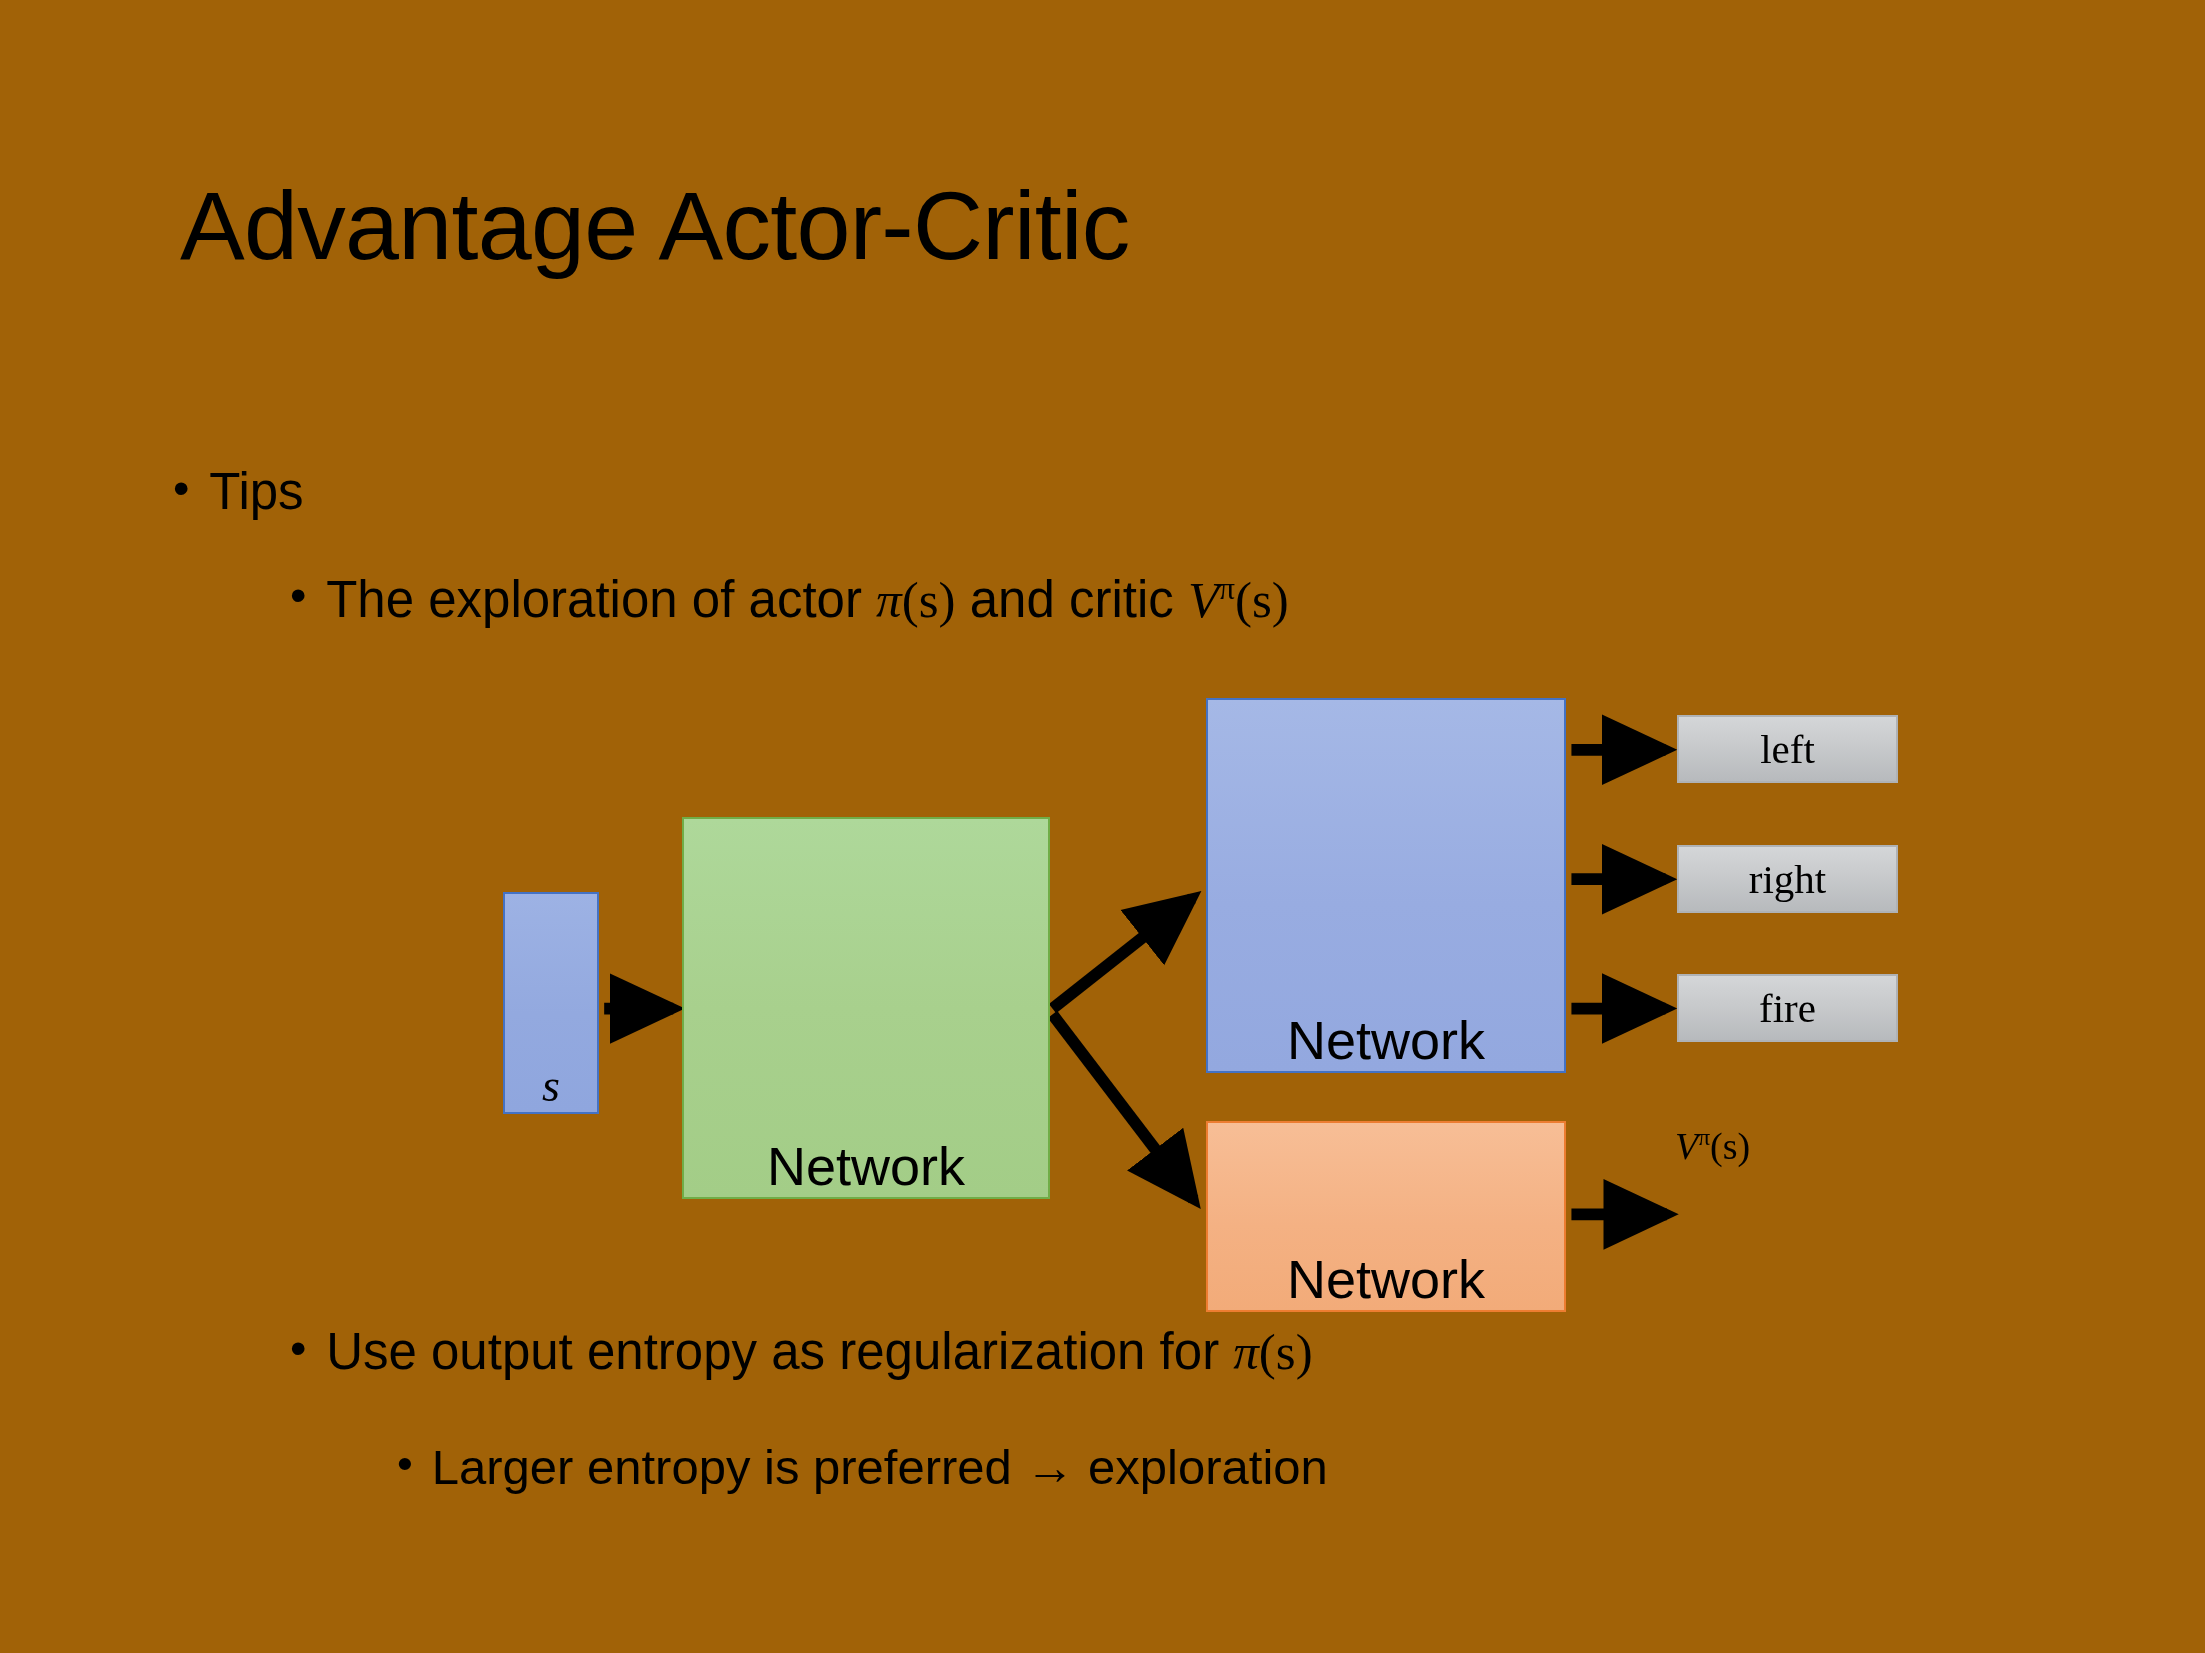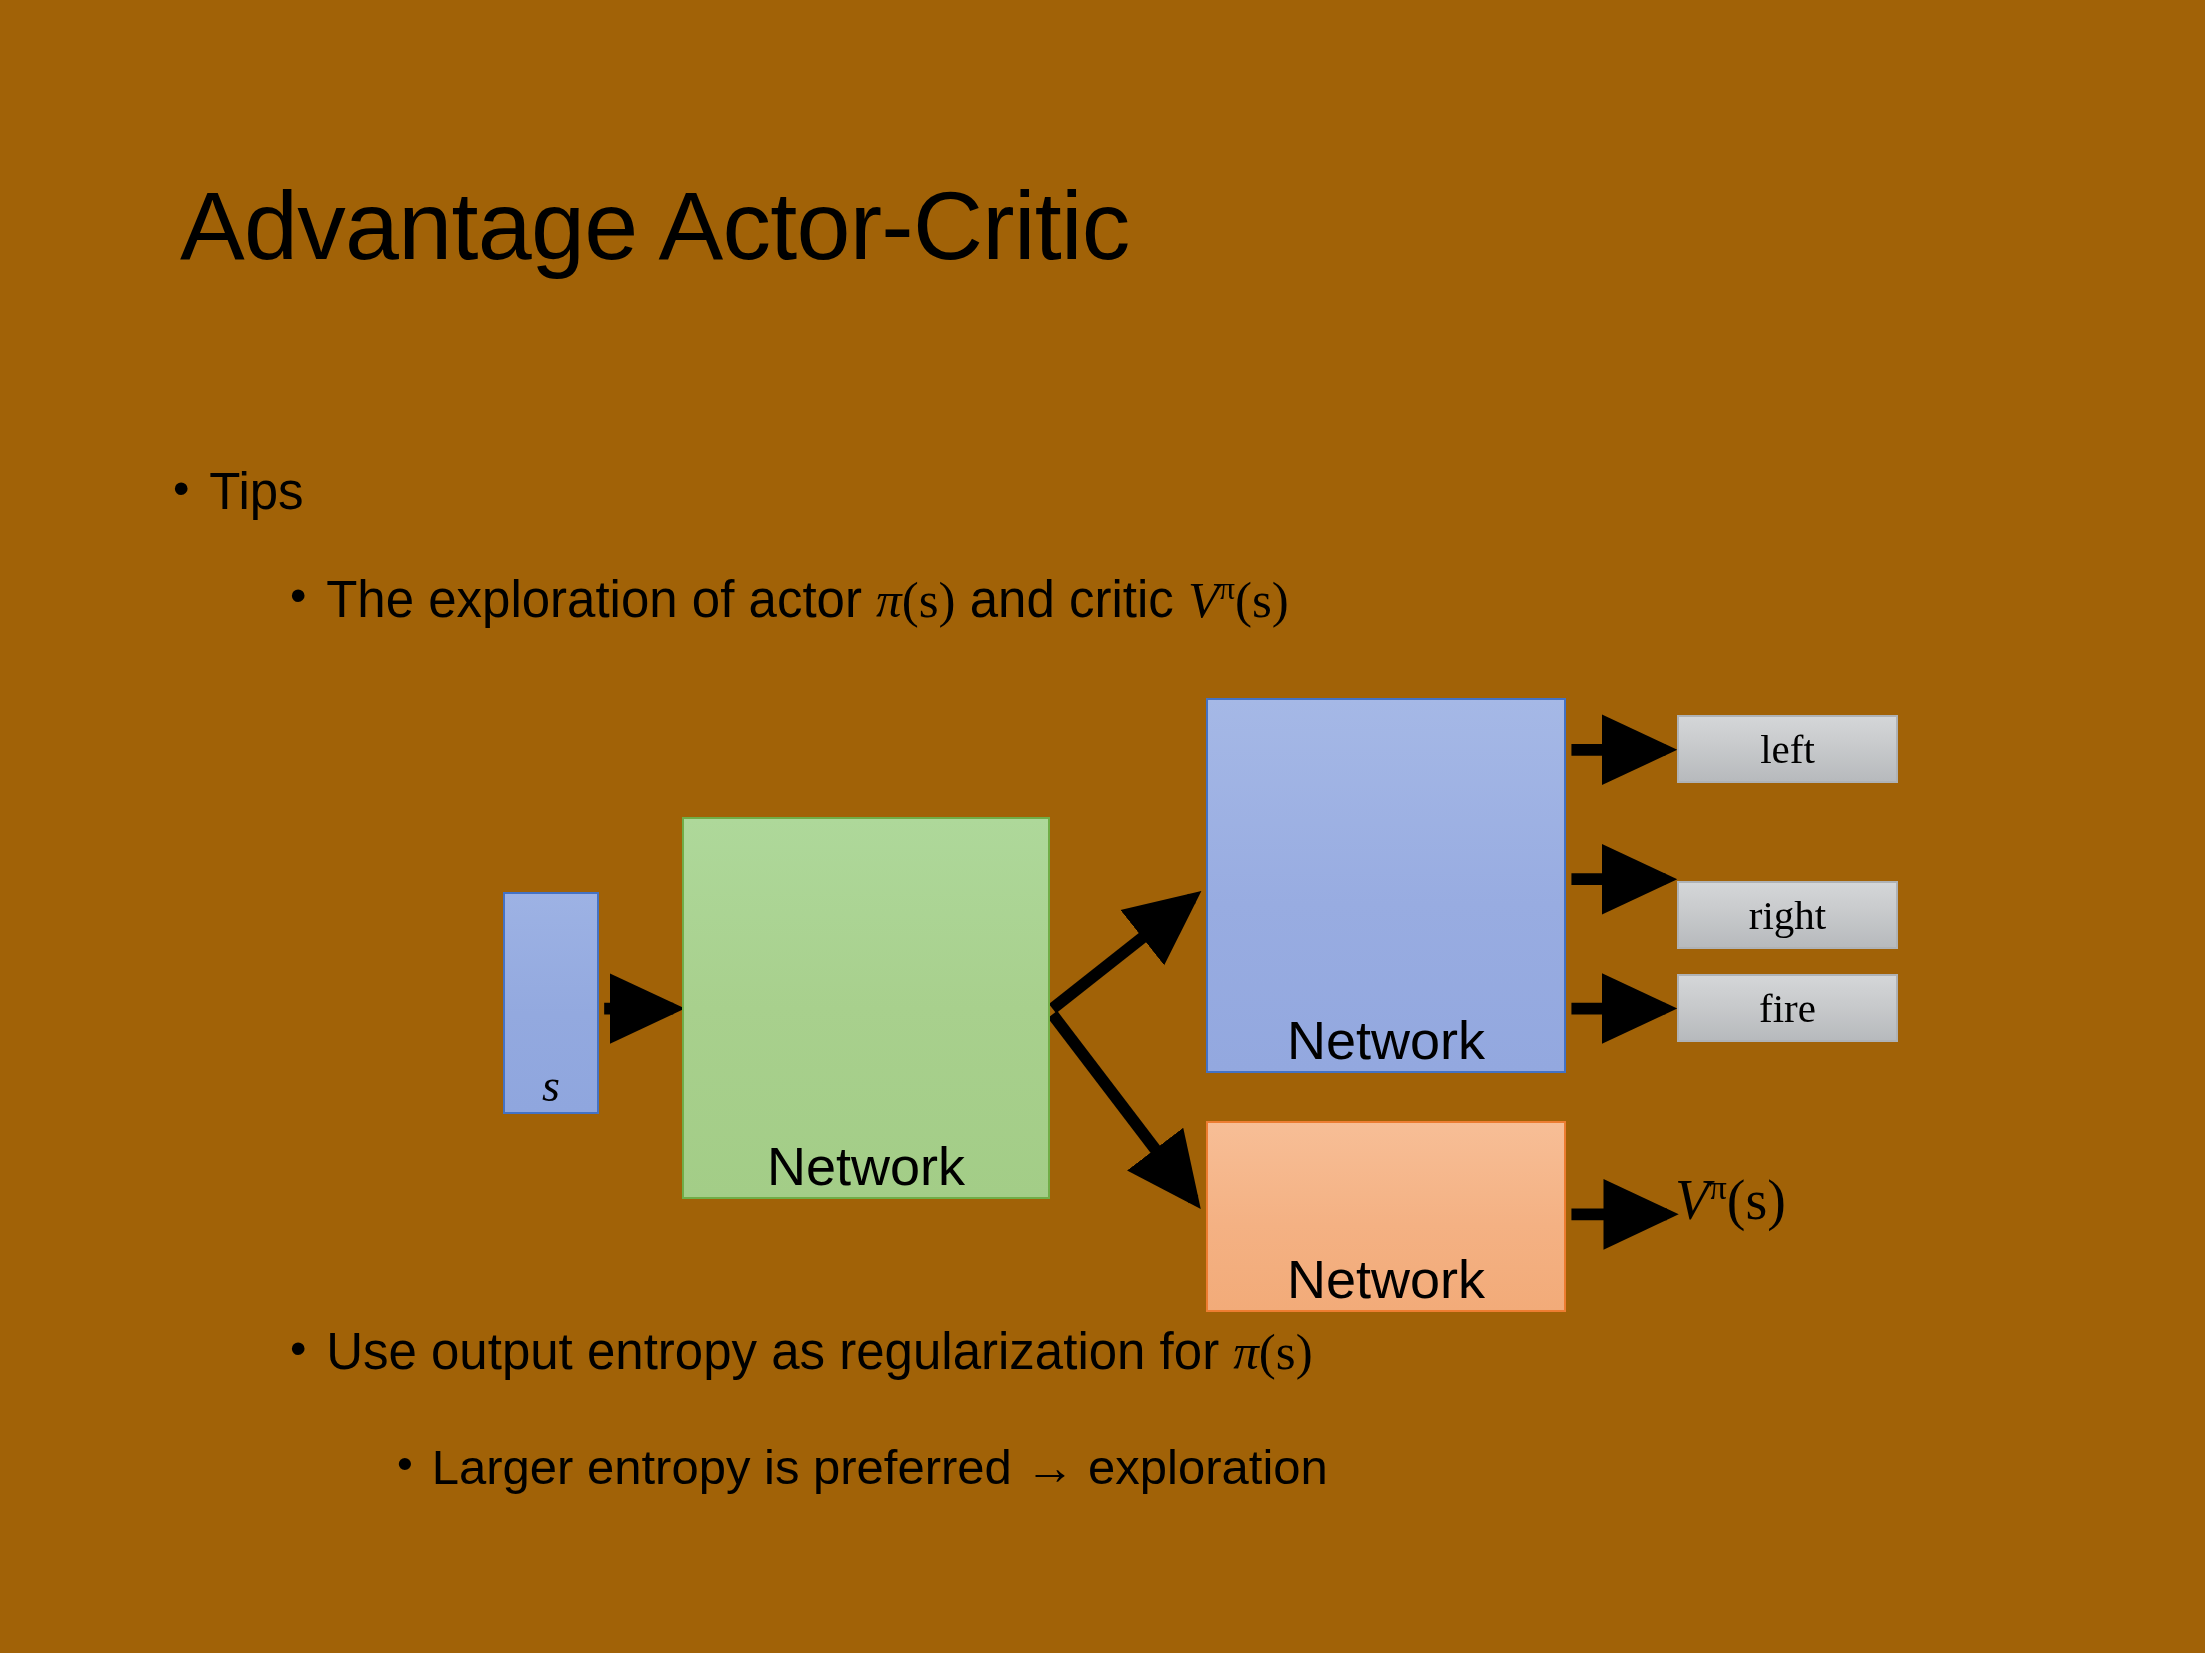--- a/index.html
+++ b/index.html
@@ -174,7 +174,7 @@
     height: 68px;
   }
   #out-left  { left: 1677px; top: 715px; }
-  #out-right { left: 1677px; top: 845px; margin-top: 36px; }
+  #out-right { left: 1677px; top: 845px; }
   #out-fire  { left: 1677px; top: 974px; }
 
   #value-out {

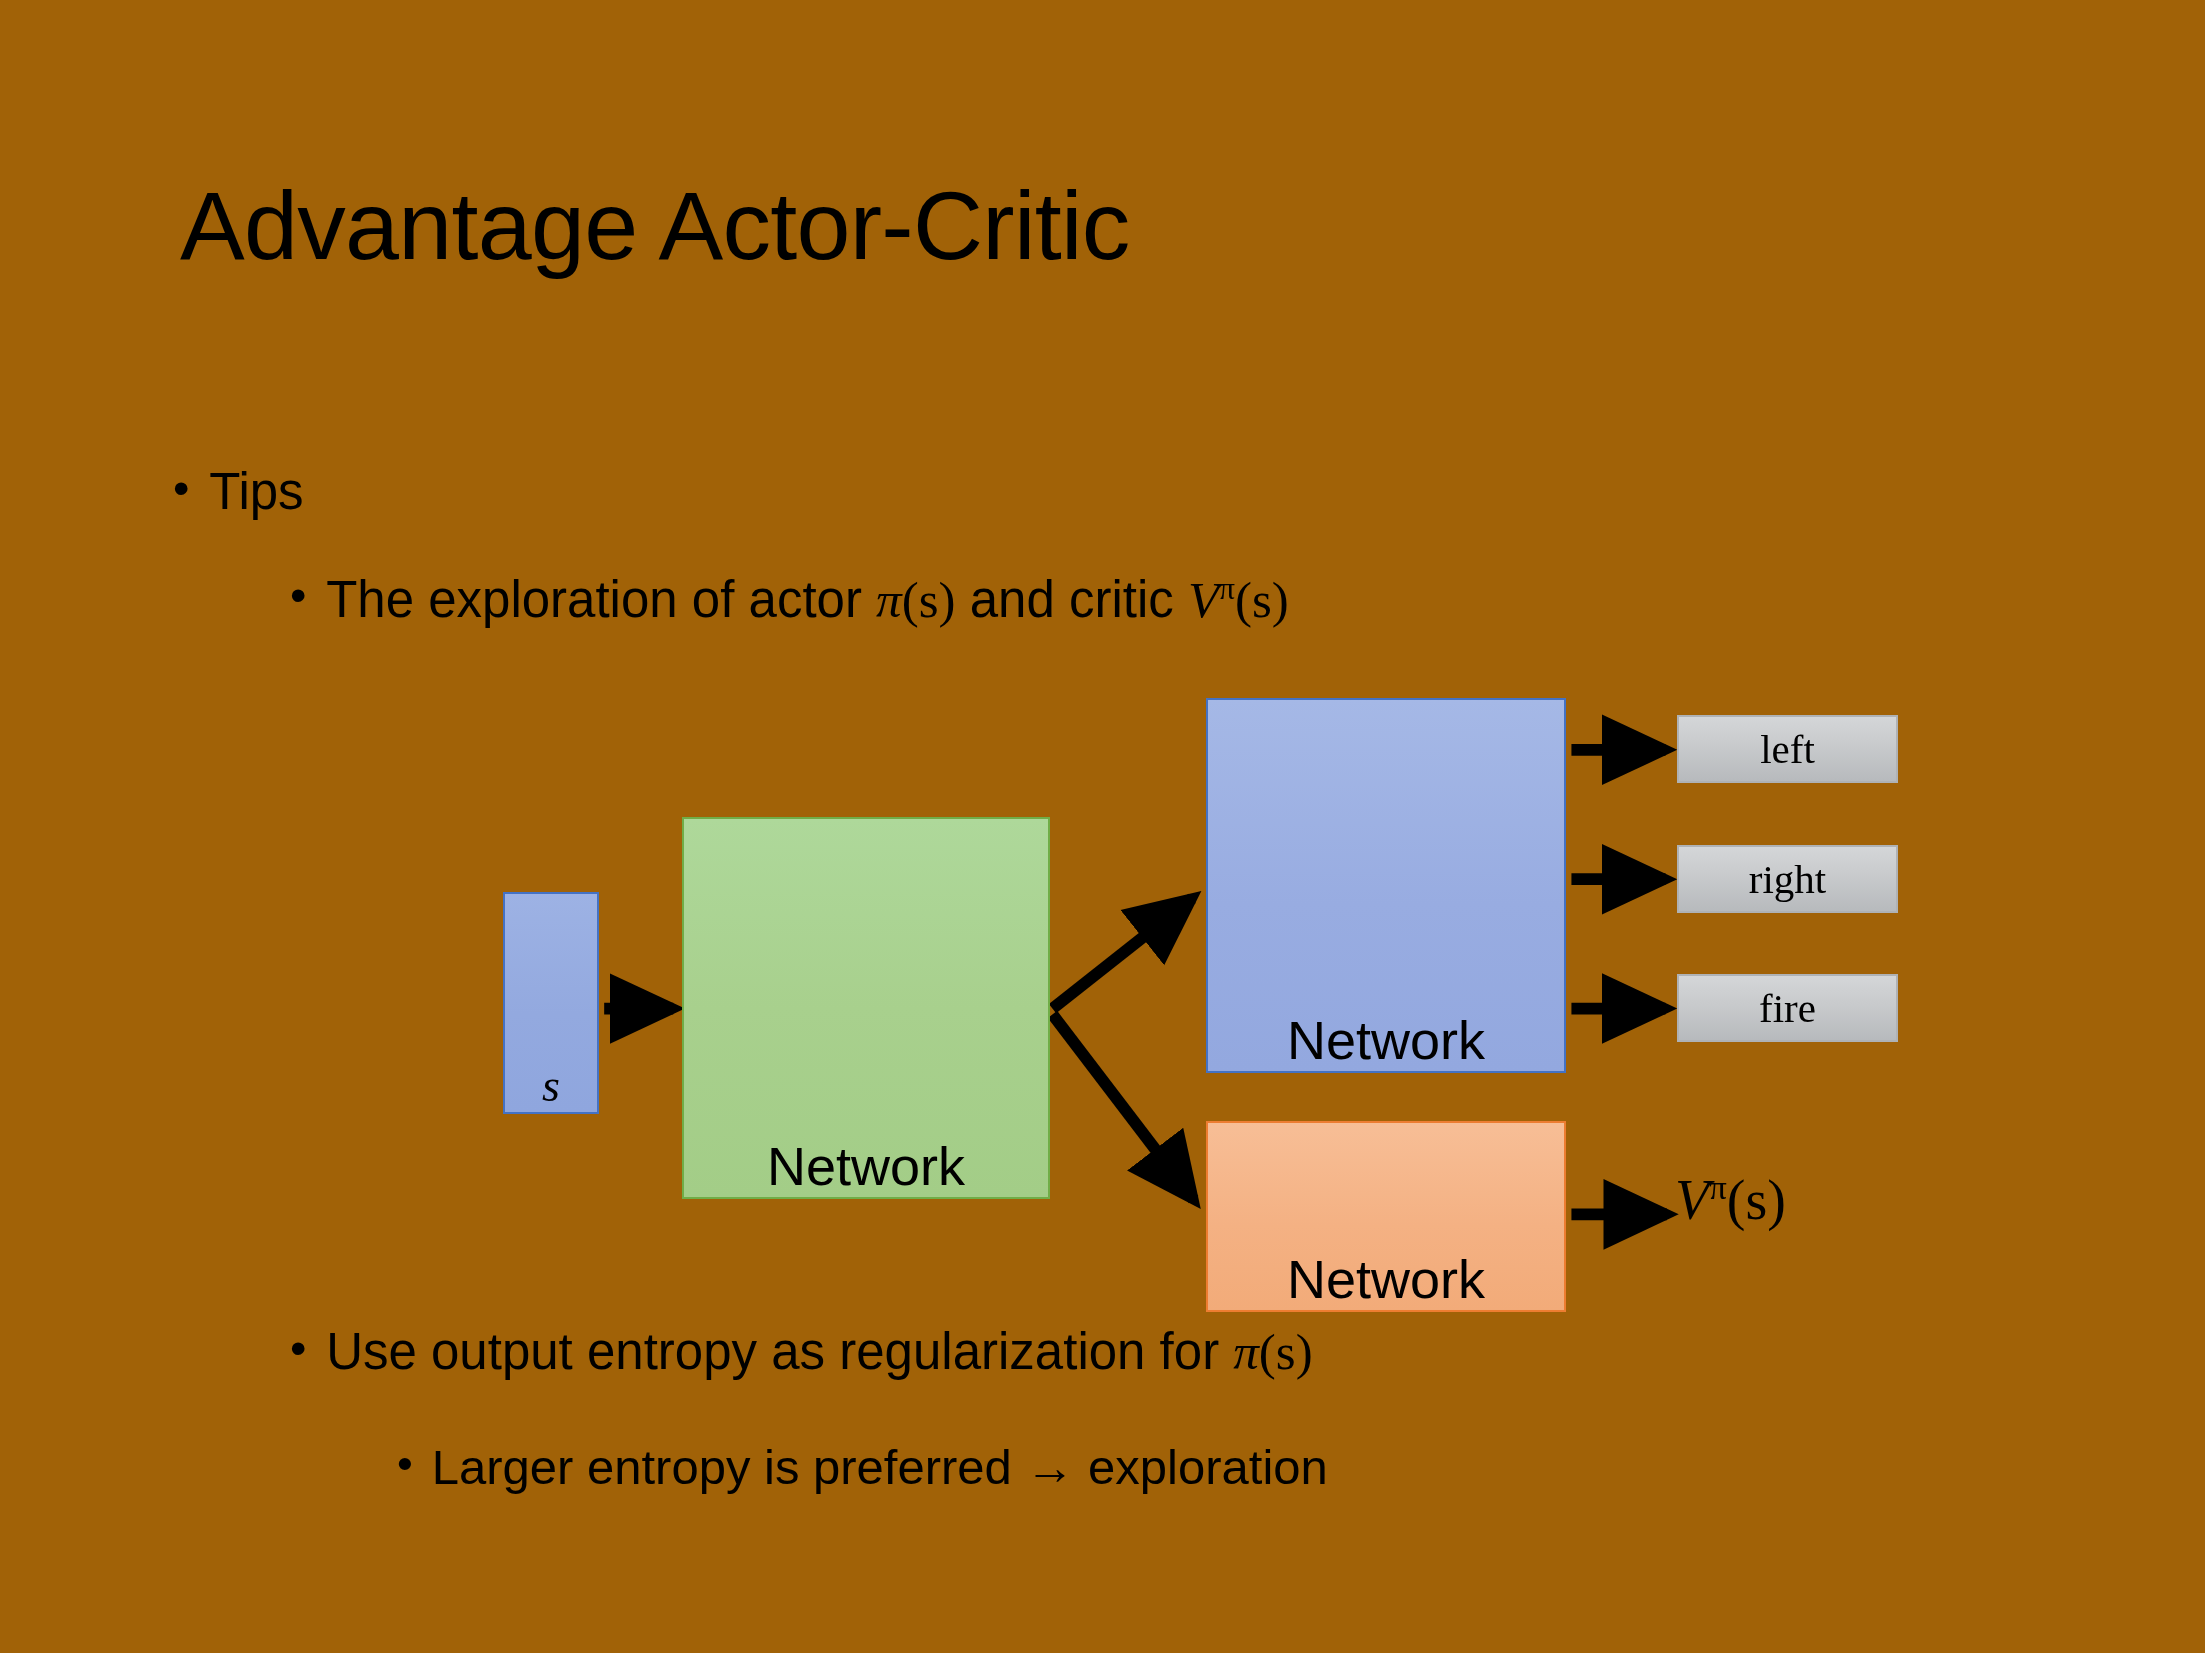--- a/index.html
+++ b/index.html
@@ -180,8 +180,8 @@
   #value-out {
     position: absolute;
     left: 1675px;
-    top: 1167px;
-    font-size: 56px;
+    top: 1124px;
+    font-size: 38px;
     white-space: nowrap;
   }
 

